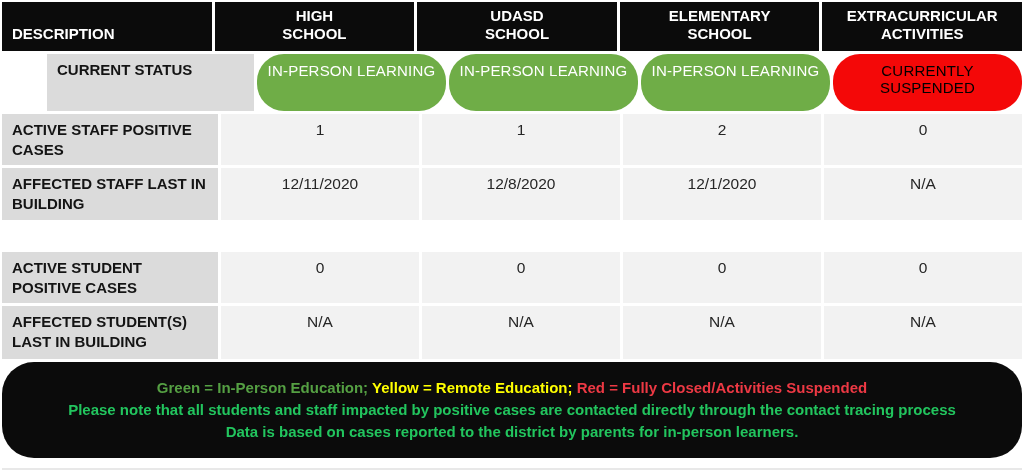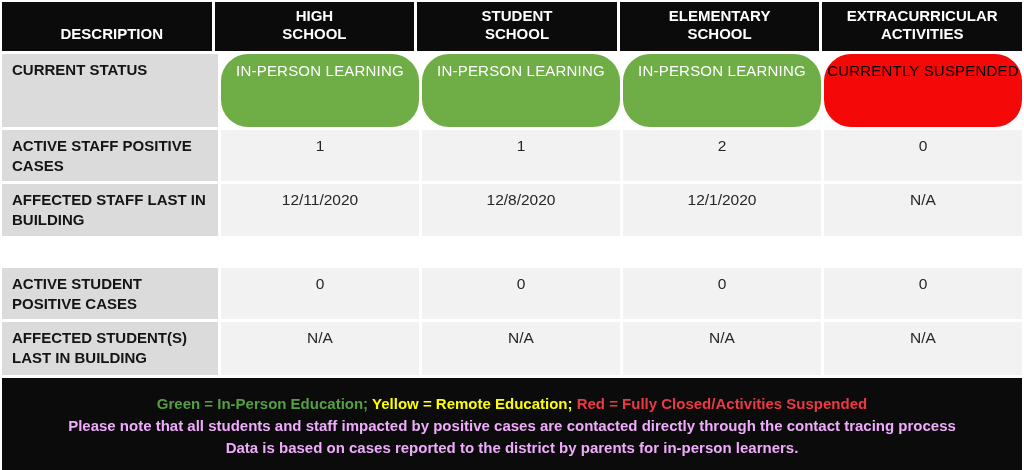--- a/index.html
+++ b/index.html
@@ -73,7 +73,7 @@
         <span>SCHOOL</span>
       </div>
       <div class="cell th">
-        <span>STUDENT</span>
+        <span>UDASD</span>
         <span>SCHOOL</span>
       </div>
       <div class="cell th">

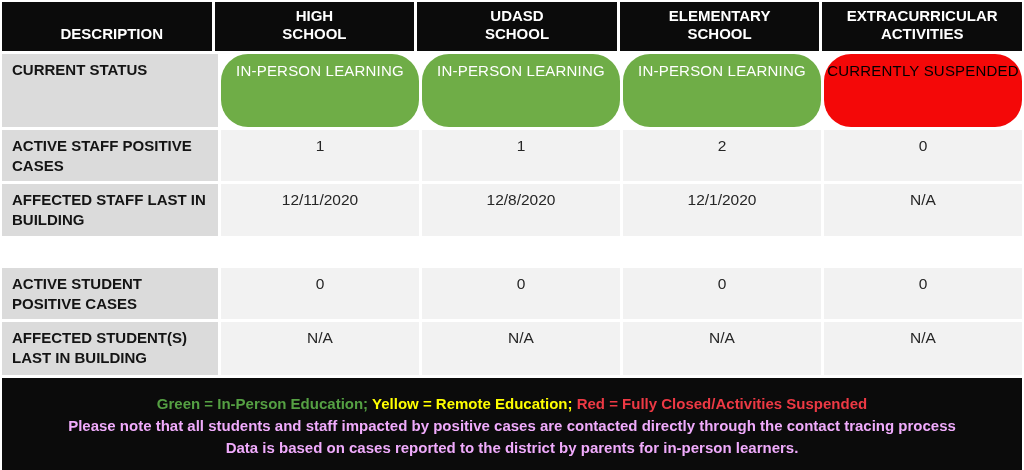--- a/index.html
+++ b/index.html
@@ -21,7 +21,7 @@
     display:flex;flex-direction:column;justify-content:flex-end;
     align-items:center;text-align:right;line-height:1.25;padding-bottom:7px;
   }
-  .th-desc{align-items:center;text-align:left;padding-left:10px;}
+  .th-desc{align-items:flex-start;text-align:left;padding-left:10px;}
 
   
   .label-cell{

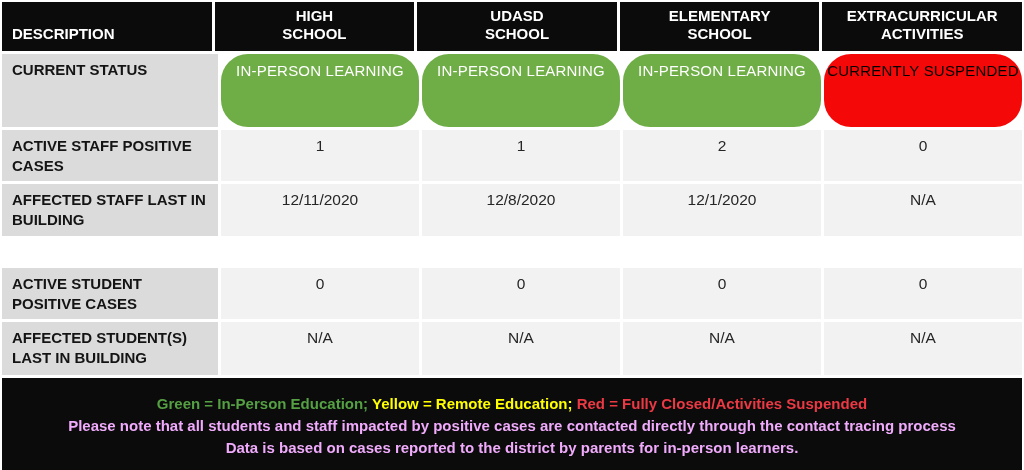--- a/index.html
+++ b/index.html
@@ -37,7 +37,7 @@
     letter-spacing:.2px;
     border-radius:27px;
   }
-  .r-status{height:73px;}
+  .r-status{height:57px;margin-left:45px;}
   .r-staff-cases{height:51px;}
   .r-staff-date{height:52px;}
   .r-student-cases{height:51px;margin-top:32px;}

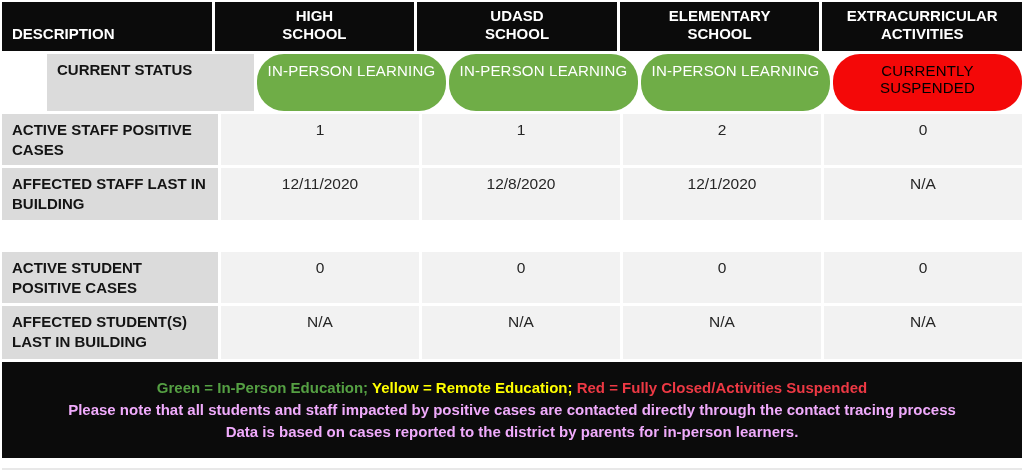--- a/index.html
+++ b/index.html
@@ -48,7 +48,7 @@
     background:#0b0b0b;height:96px;box-sizing:border-box;
     display:flex;flex-direction:column;justify-content:center;
     text-align:center;font-weight:bold;font-size:15px;color:#ffffff;
-    line-height:1.45;margin-bottom:10px;padding:2px 6px;
+    line-height:1.45;margin-bottom:10px;padding:2px 6px;border-radius:32px;
   }
   .legend-line{white-space:pre-wrap;}
   .note-line{white-space:pre-wrap;color:#f0abfc;}

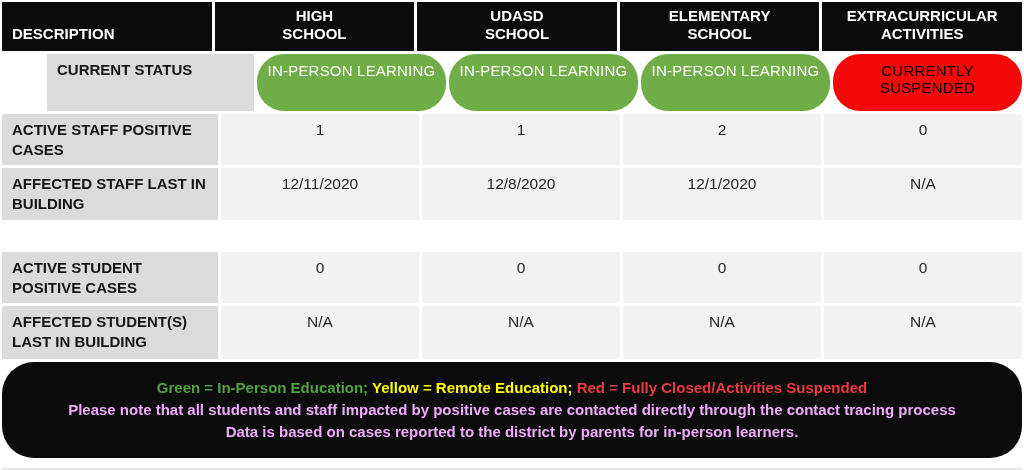--- a/index.html
+++ b/index.html
@@ -51,7 +51,7 @@
     line-height:1.45;margin-bottom:10px;padding:2px 6px;border-radius:32px;
   }
   .legend-line{white-space:pre-wrap;}
-  .note-line{white-space:pre-wrap;color:#f0abfc;}
+  .note-line{white-space:pre-wrap;color:#22c55e;}
 
   .updated-bar{
     background:#e8e8e8;height:28px;line-height:30px;

